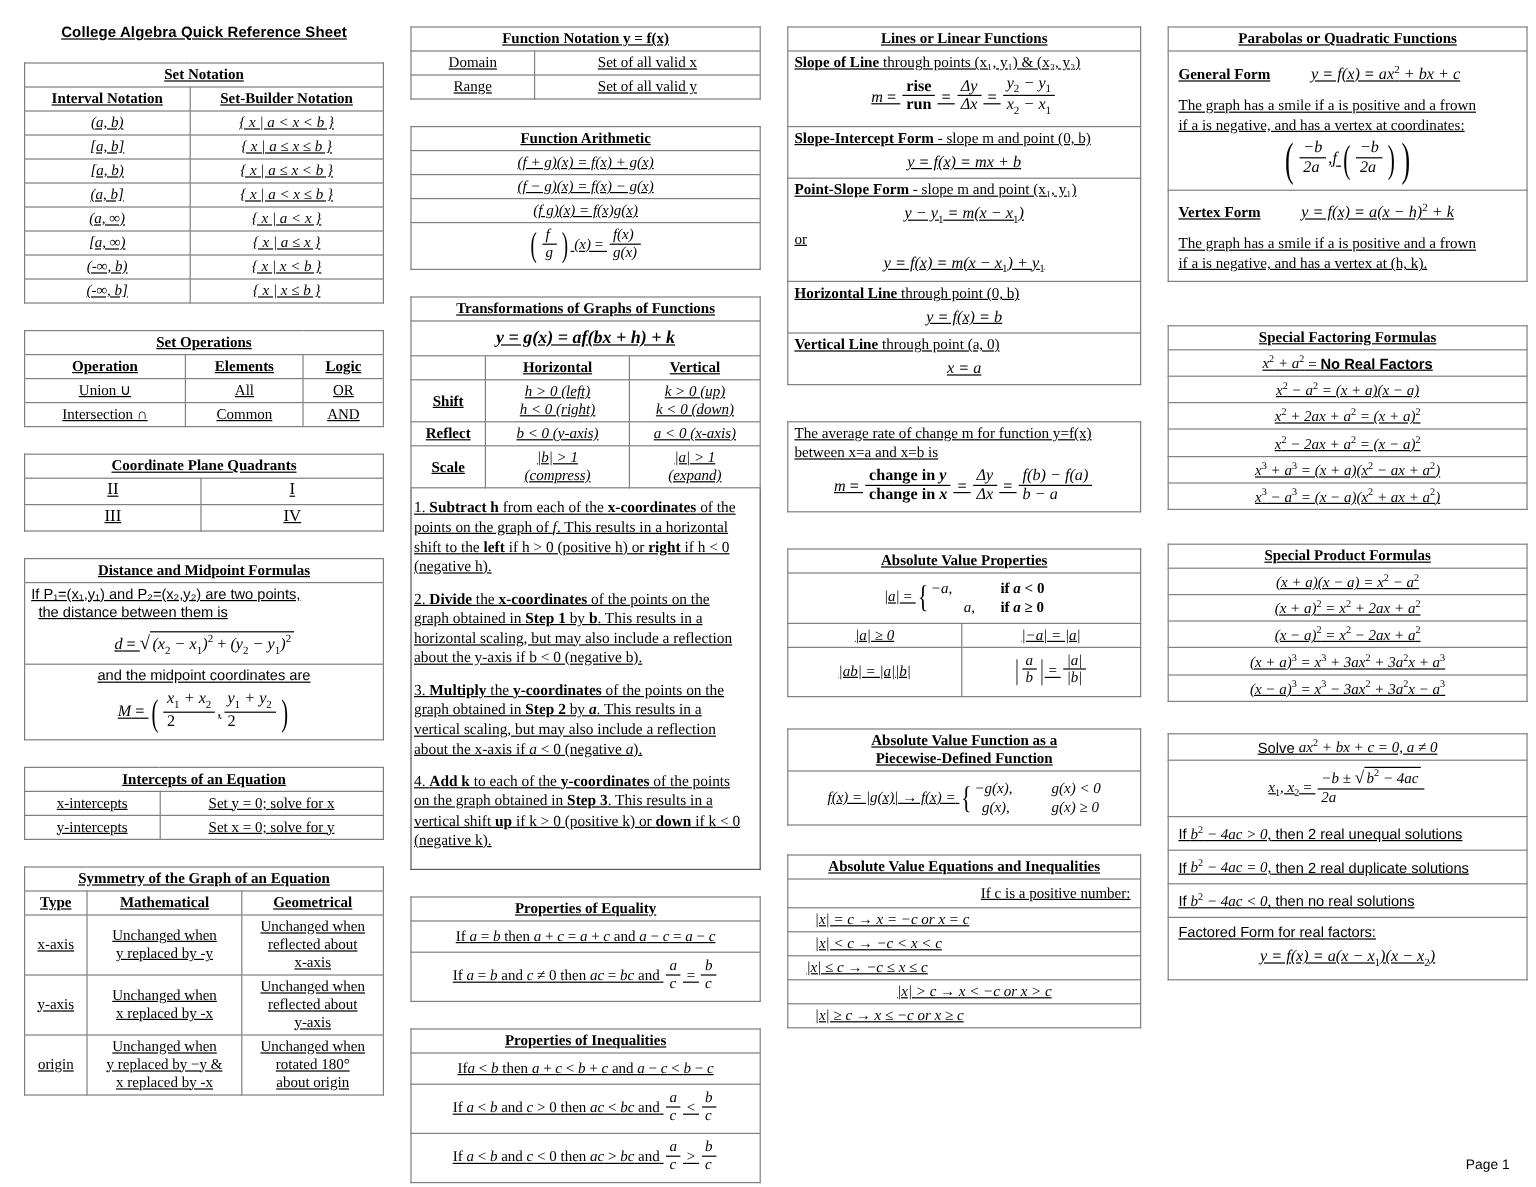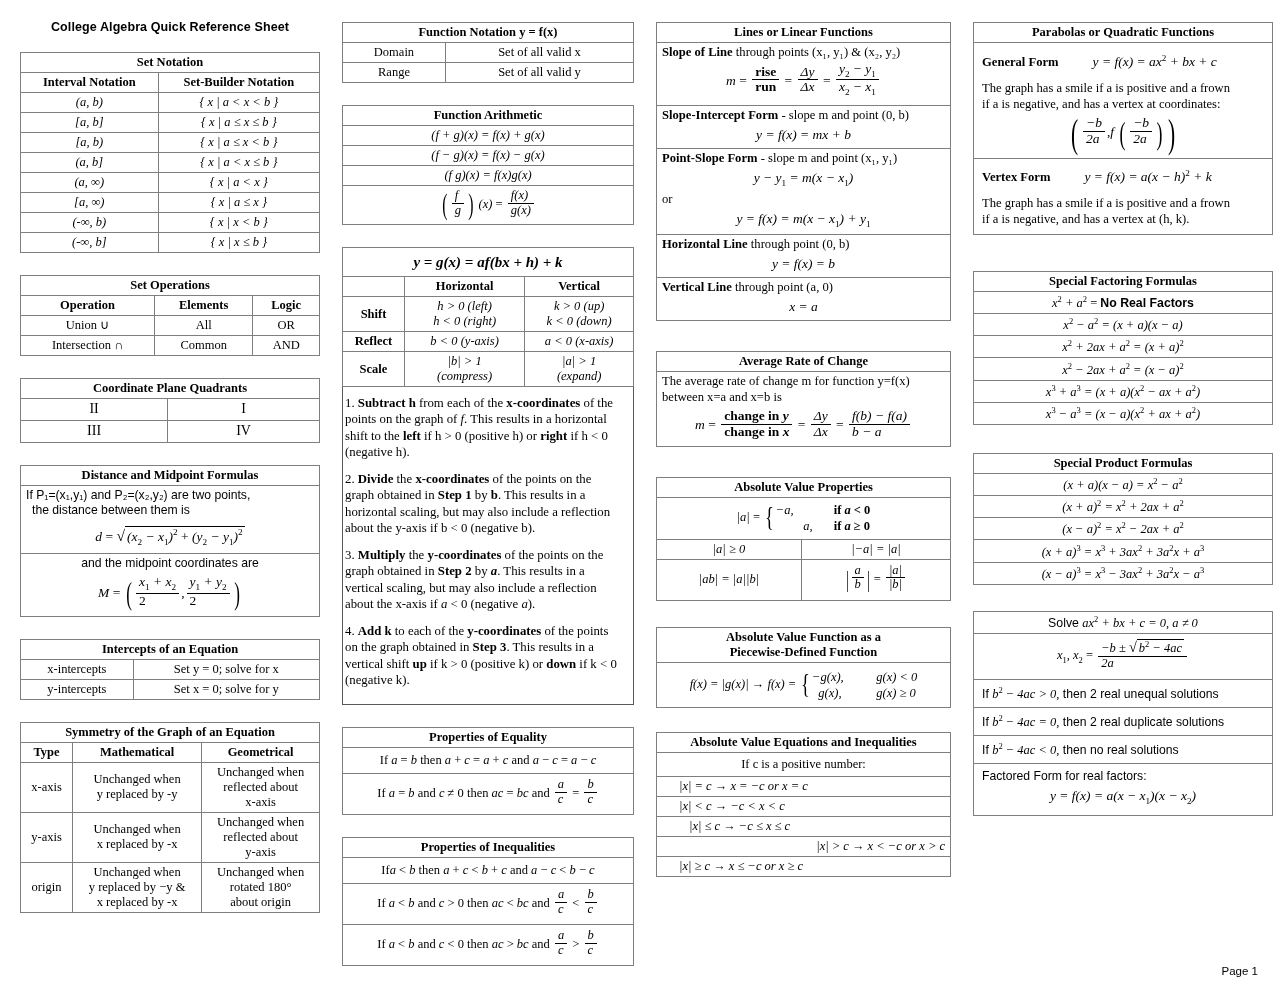--- a/index.html
+++ b/index.html
@@ -18,7 +18,7 @@
     gap: 22px;
     align-items: flex-start;
   }
-  .col { width: 300px; flex: 0 0 300px; }
+  .col { width: 300px; flex: 0 0 300px; text-decoration: underline; }
   .col.c2 { width: 292px; flex: 0 0 292px; }
   .col.c3 { width: 295px; flex: 0 0 295px; }
   .col.c4 { width: 300px; flex: 0 0 300px; }

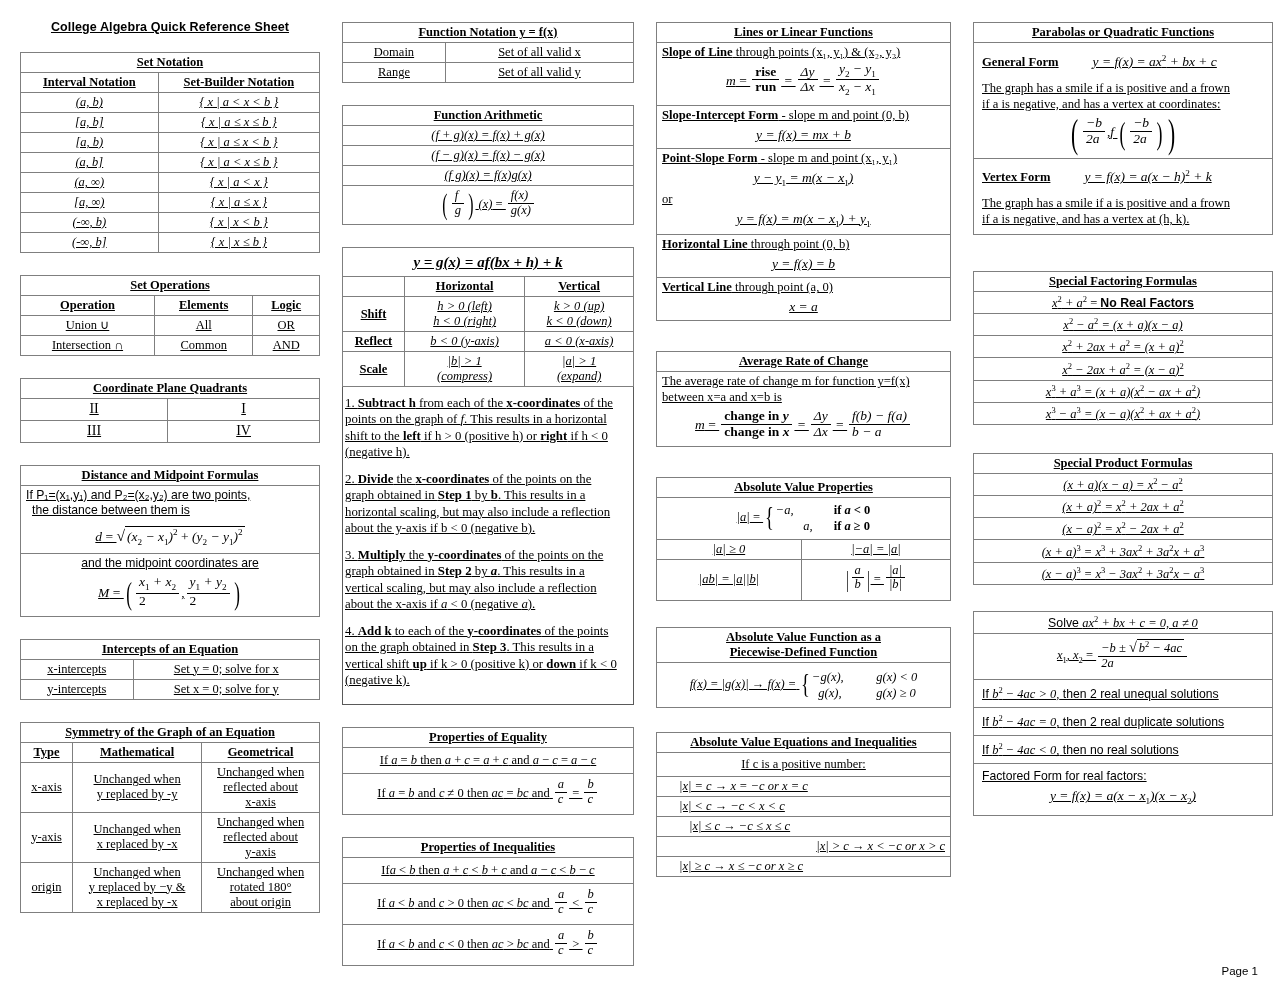--- a/index.html
+++ b/index.html
@@ -351,6 +351,9 @@
 
     <table class="box">
       <tbody>
+          <tr class="hdr">
+            <td colspan="3">Transformations of Graphs of Functions</td>
+          </tr>
       <tr>
             <td colspan="3" class="eq" style="font-size:15px;padding:5px 0">
         <span class="mb">y = g(x) = af(bx + h) + k</span></td>

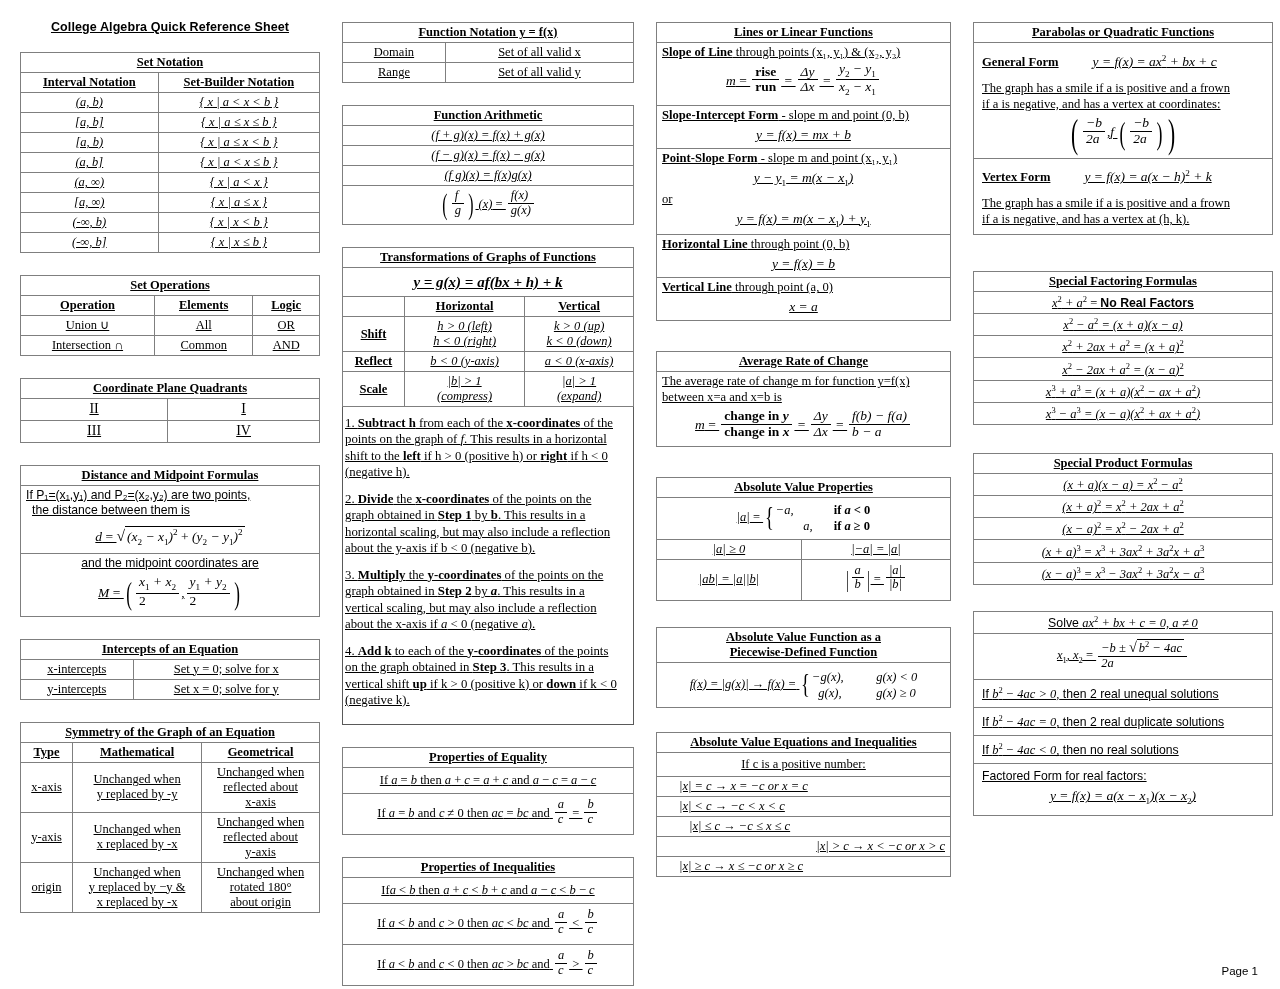--- a/index.html
+++ b/index.html
@@ -498,9 +498,6 @@
 
     <table class="box" style="margin-top:30px">
       <tbody>
-          <tr class="hdr">
-            <td>Average Rate of Change</td>
-          </tr>
       <tr>
             <td class="pad" style="text-align:left">
         <div class="body-text">The average rate of change m for function y=f(x)</div>

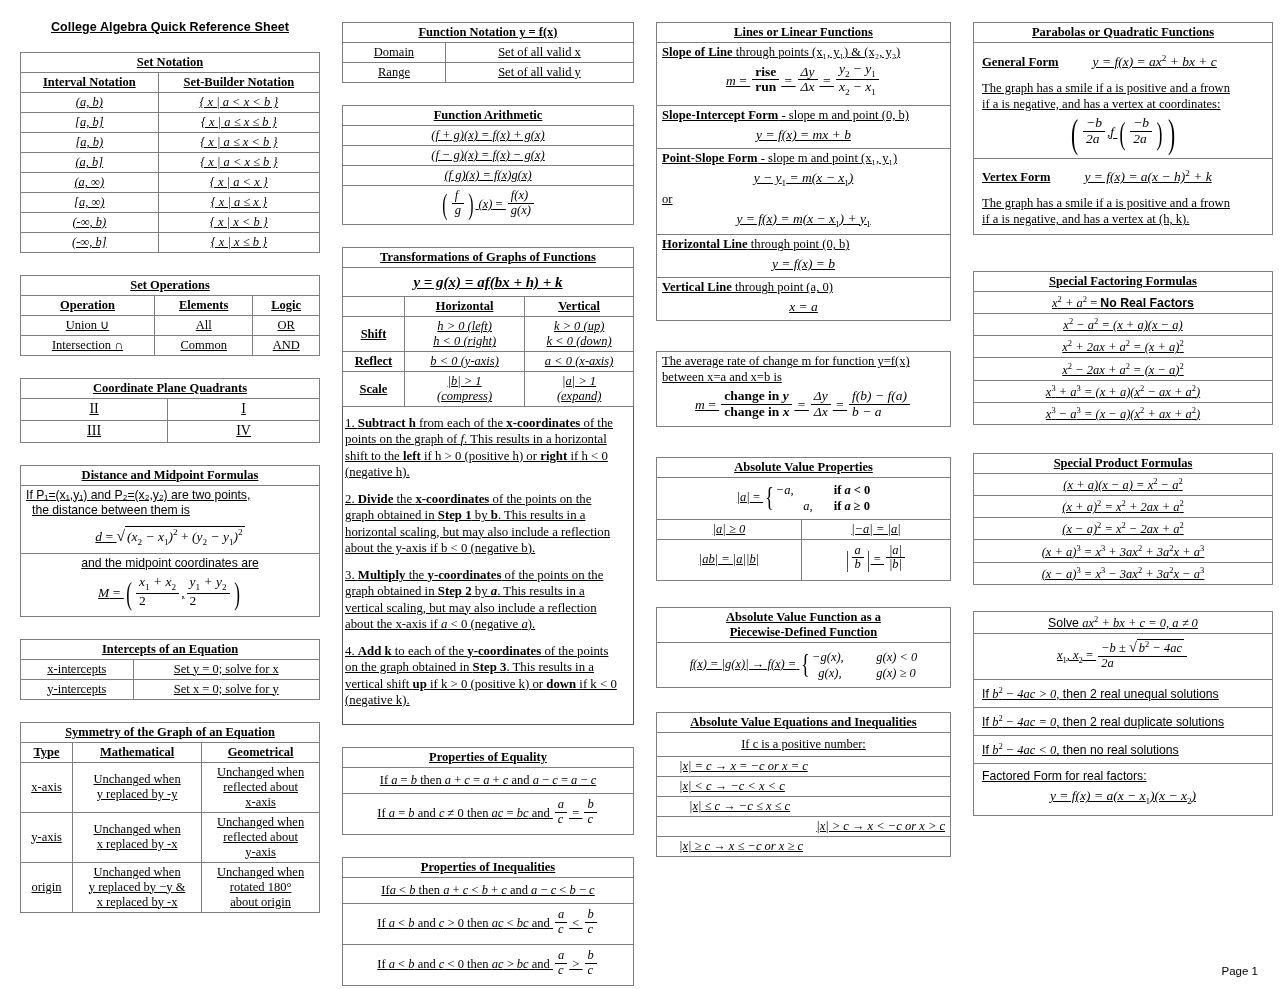--- a/index.html
+++ b/index.html
@@ -565,7 +565,7 @@
             <td>Absolute Value Equations and Inequalities</td>
           </tr>
       <tr>
-            <td class="body-sans" style="padding:4px 24px;text-align:center">If c is a positive number:</td>
+            <td class="body-sans" style="padding:4px 8px;text-align:right">If c is a positive number:</td>
           </tr>
       <tr>
             <td class="eq" style="text-align:left;padding-left:22px"><span class="m">|x| = c → x = −c or x = c</span></td>

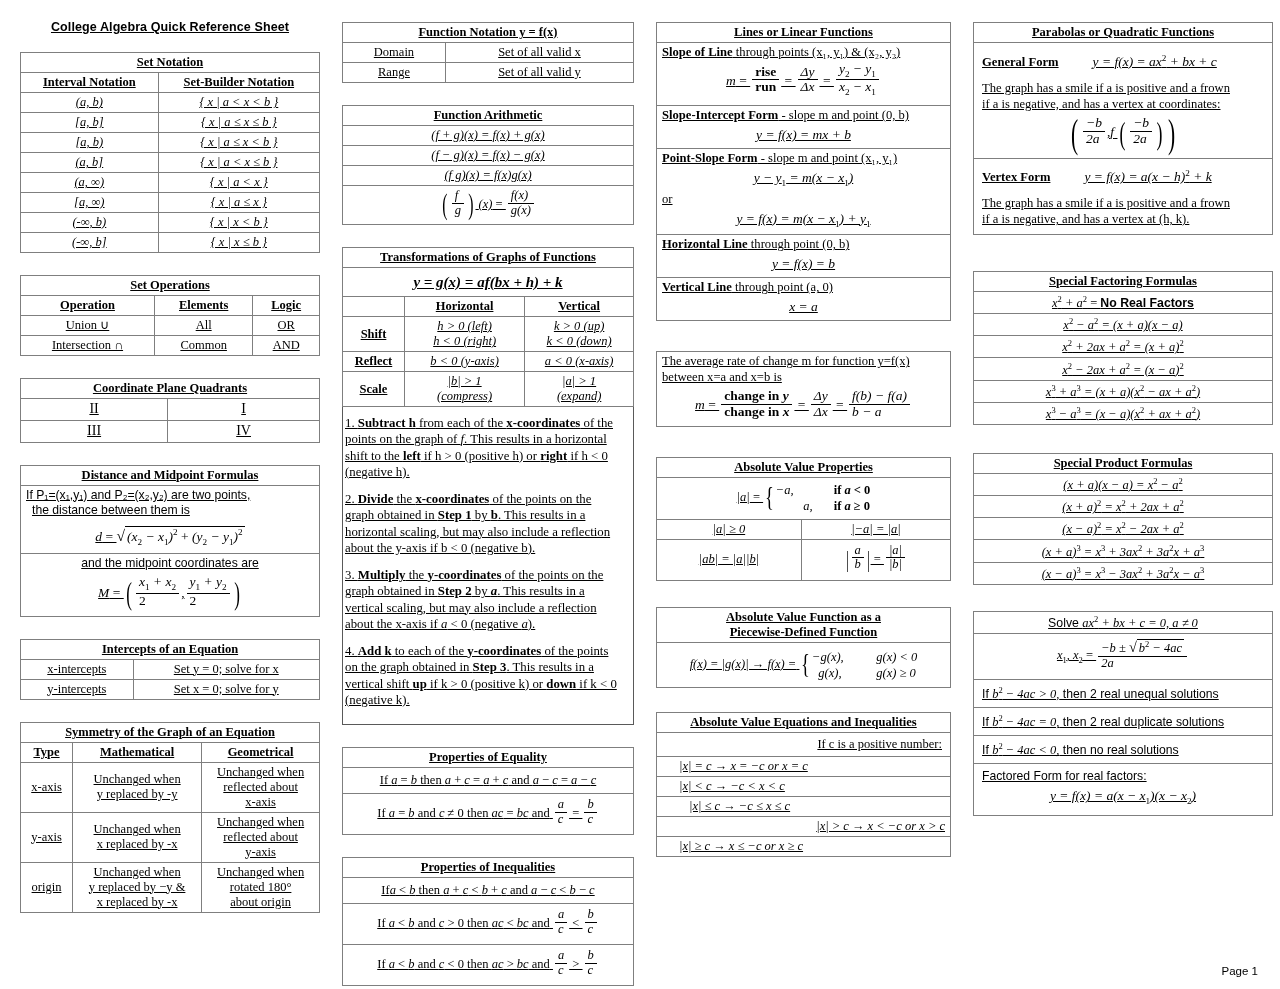--- a/index.html
+++ b/index.html
@@ -574,7 +574,7 @@
             <td class="eq" style="text-align:left;padding-left:22px"><span class="m">|x| &lt; c → −c &lt; x &lt; c</span></td>
           </tr>
       <tr>
-            <td class="eq" style="text-align:left;padding-left:32px"><span class="m">|x| ≤ c → −c ≤ x ≤ c</span></td>
+            <td class="eq" style="text-align:left;padding-left:15px"><span class="m">|x| ≤ c → −c ≤ x ≤ c</span></td>
           </tr>
       <tr>
             <td class="eq" style="text-align:right;padding-left:22px"><span class="m">|x| &gt; c → x &lt; −c or x &gt; c</span></td>

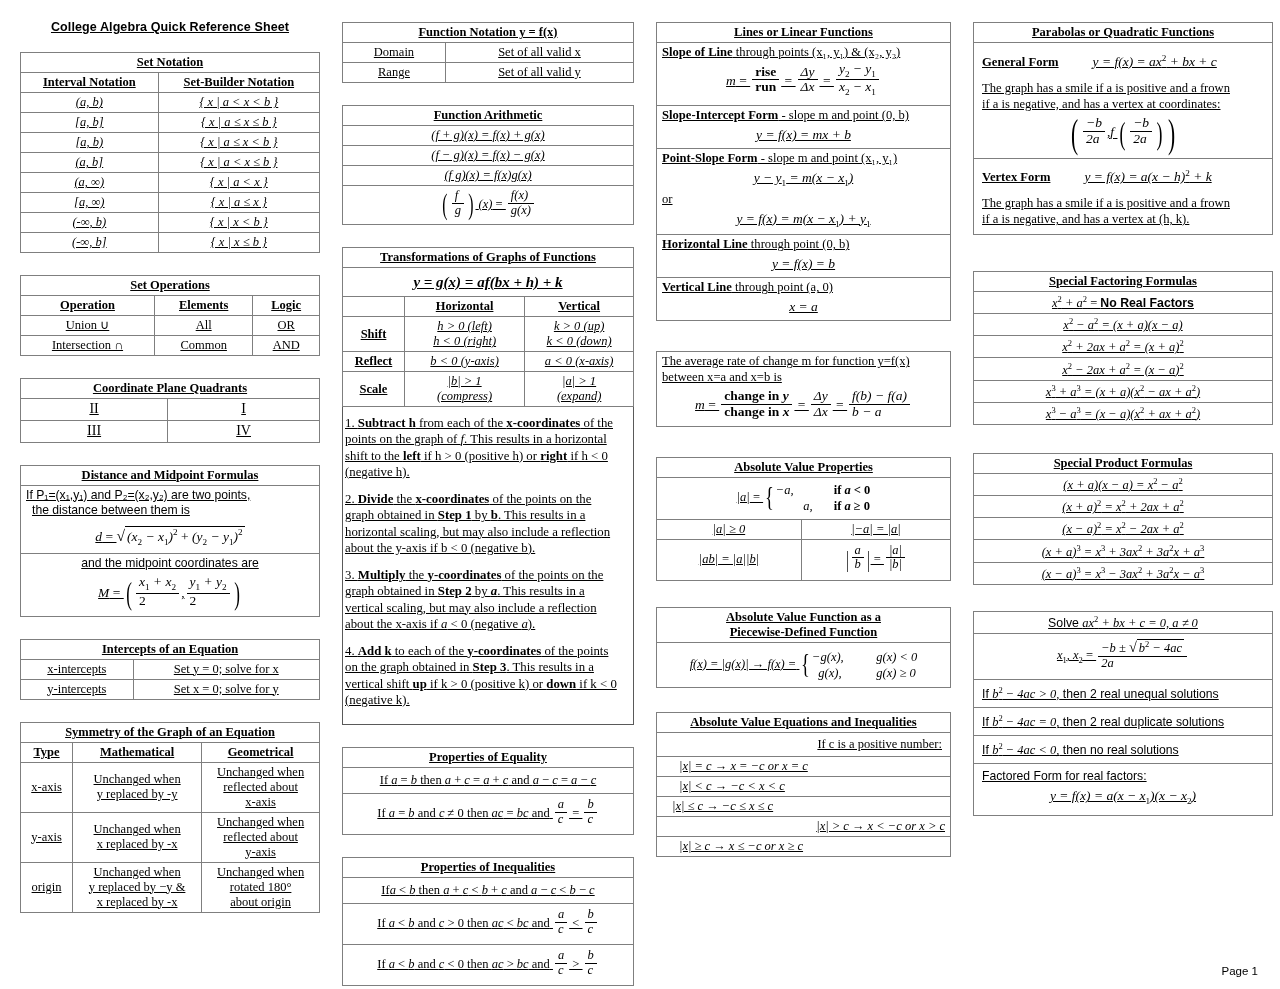--- a/index.html
+++ b/index.html
@@ -577,7 +577,7 @@
             <td class="eq" style="text-align:left;padding-left:15px"><span class="m">|x| ≤ c → −c ≤ x ≤ c</span></td>
           </tr>
       <tr>
-            <td class="eq" style="text-align:right;padding-left:22px"><span class="m">|x| &gt; c → x &lt; −c or x &gt; c</span></td>
+            <td class="eq" style="text-align:center;padding-left:22px"><span class="m">|x| &gt; c → x &lt; −c or x &gt; c</span></td>
           </tr>
       <tr>
             <td class="eq" style="text-align:left;padding-left:22px"><span class="m">|x| ≥ c → x ≤ −c or x ≥ c</span></td>

